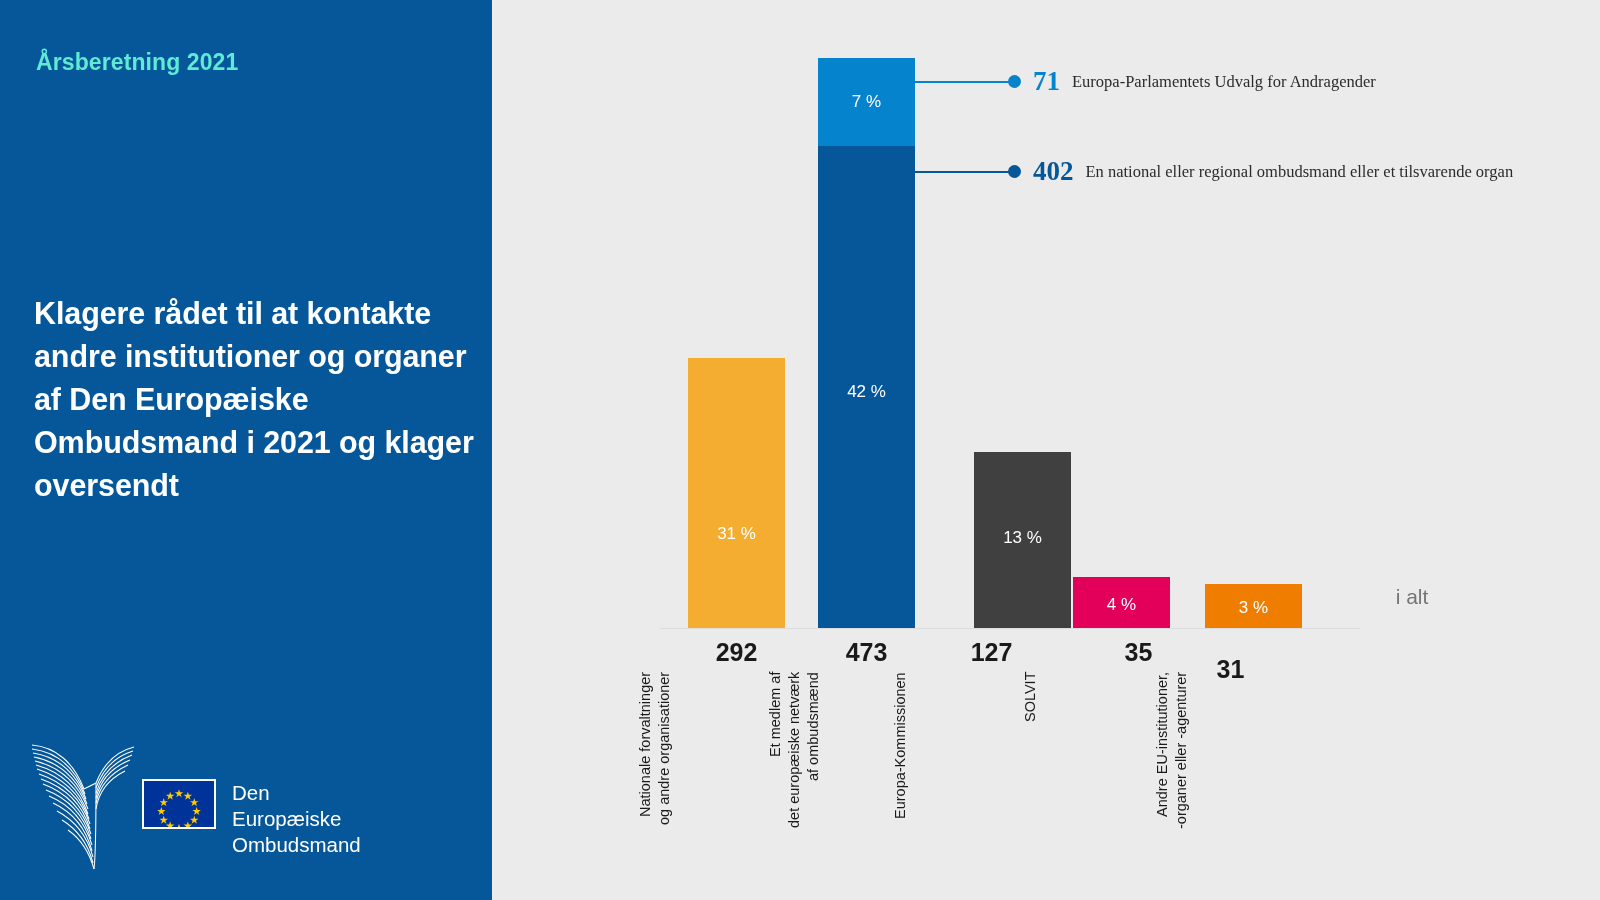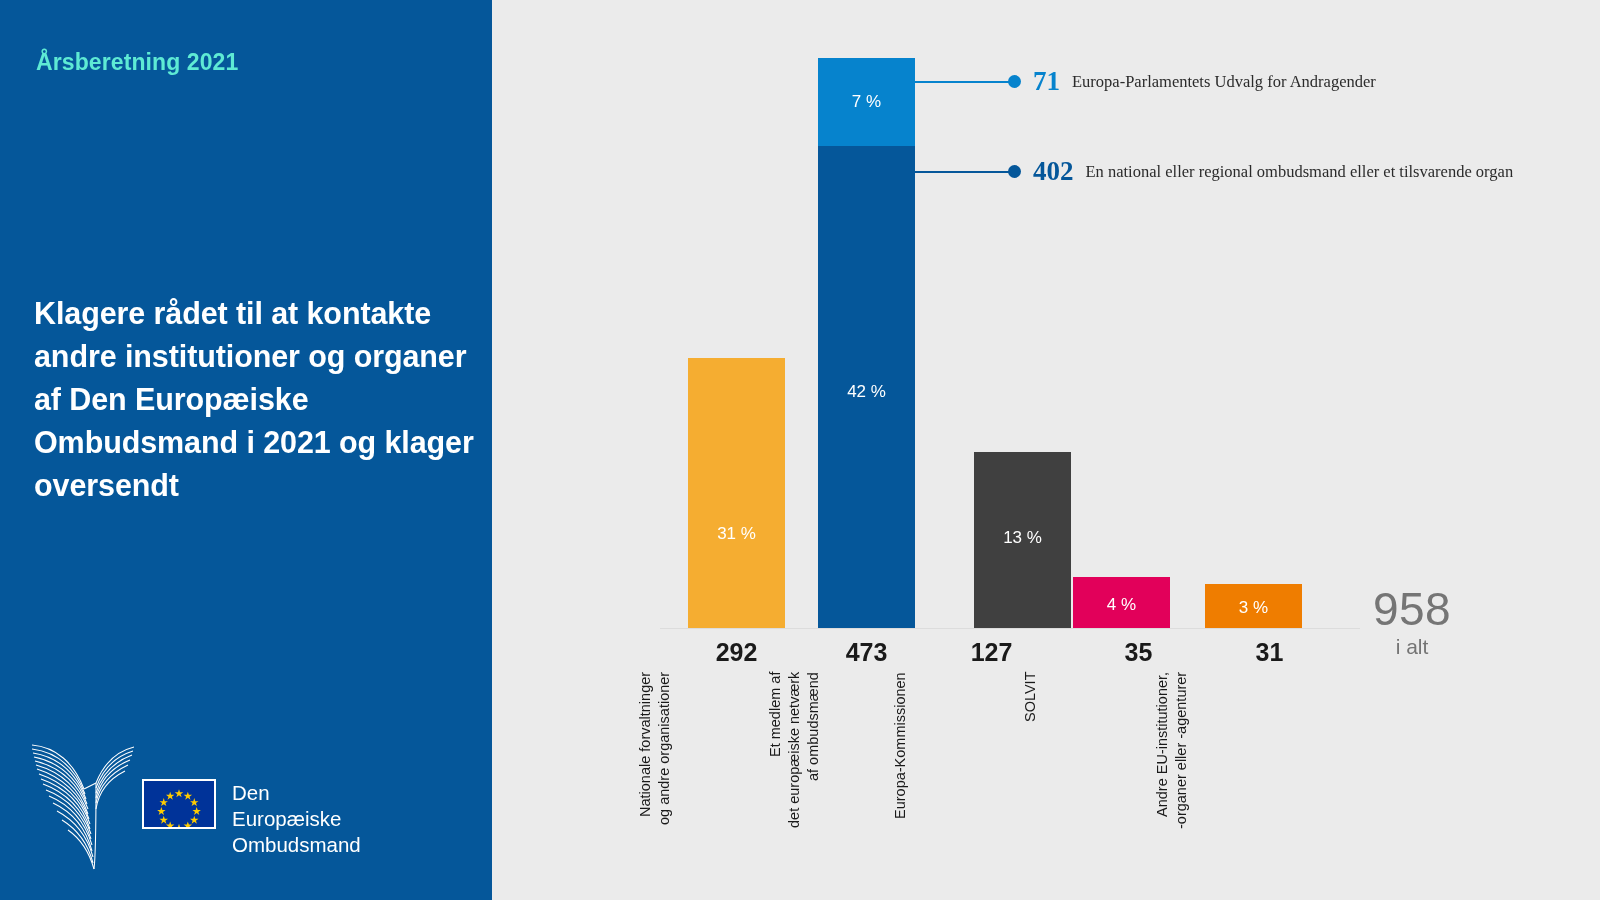--- a/index.html
+++ b/index.html
@@ -214,7 +214,6 @@
     </div>
 
     <div id="total">
-      <div id="total-value">958</div>
       <div id="total-label">i alt</div>
     </div>
 

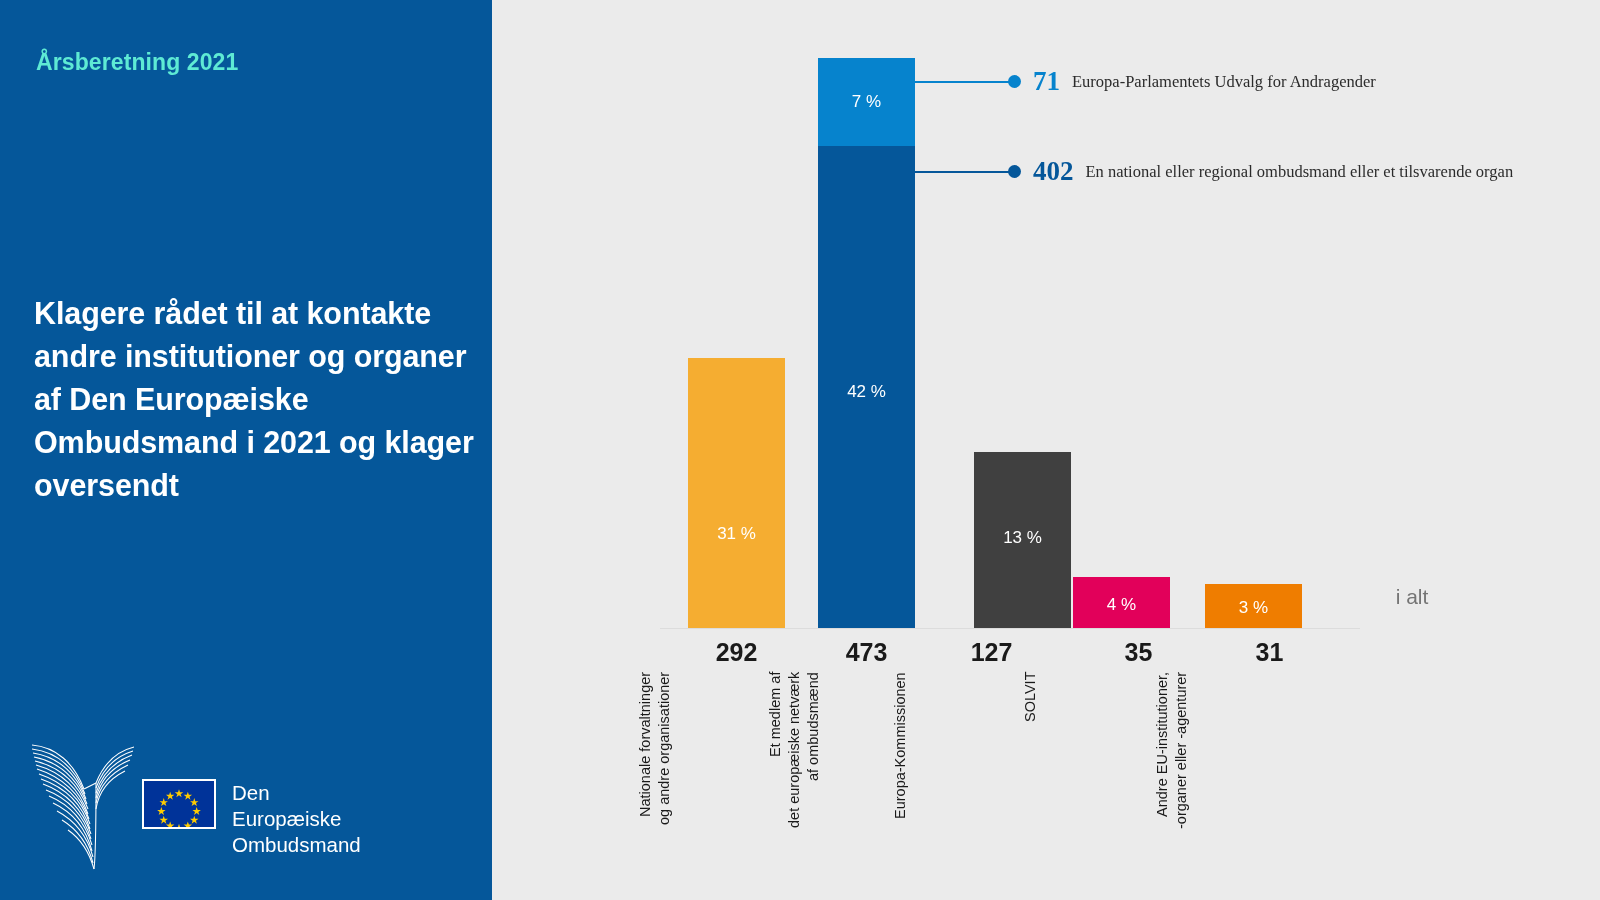--- a/index.html
+++ b/index.html
@@ -195,7 +195,7 @@
         <div class="pct" style="top:14px;">3 %</div>
       </div>
     </div>
-    <div class="bar-value" style="left:729px;">31</div>
+    <div class="bar-value" style="left:690px;margin-top:17px;">31</div>
     <div class="bar-label" style="left:661px; height:200px;">Andre EU-institutioner,
 -organer eller -agenturer</div>
 

